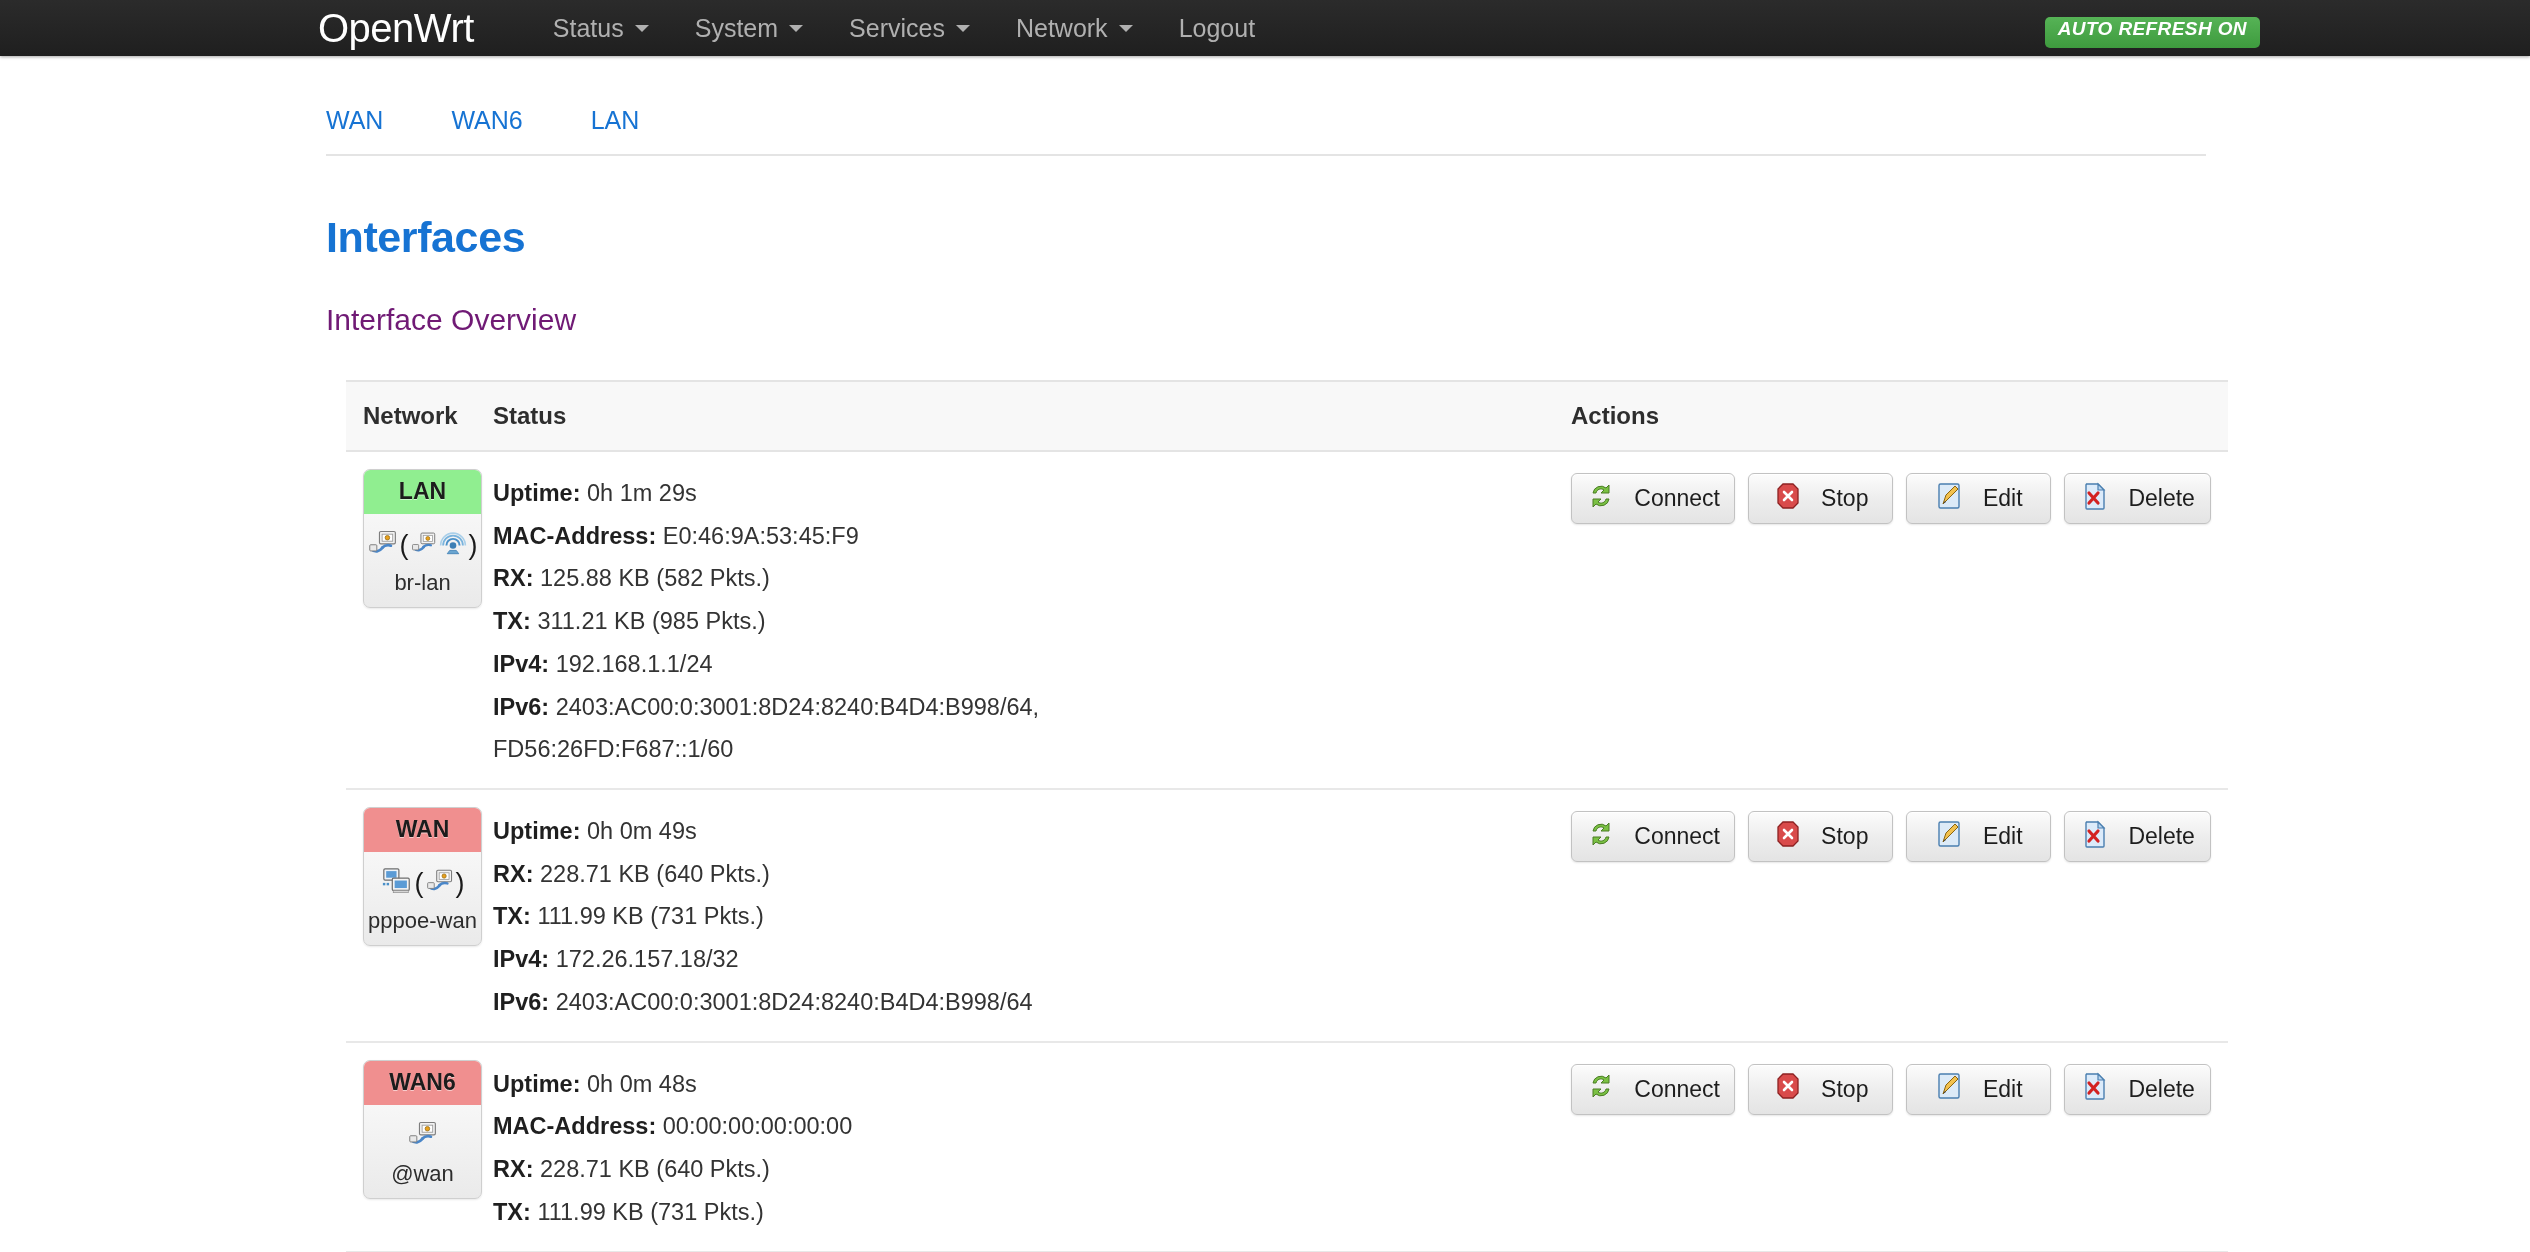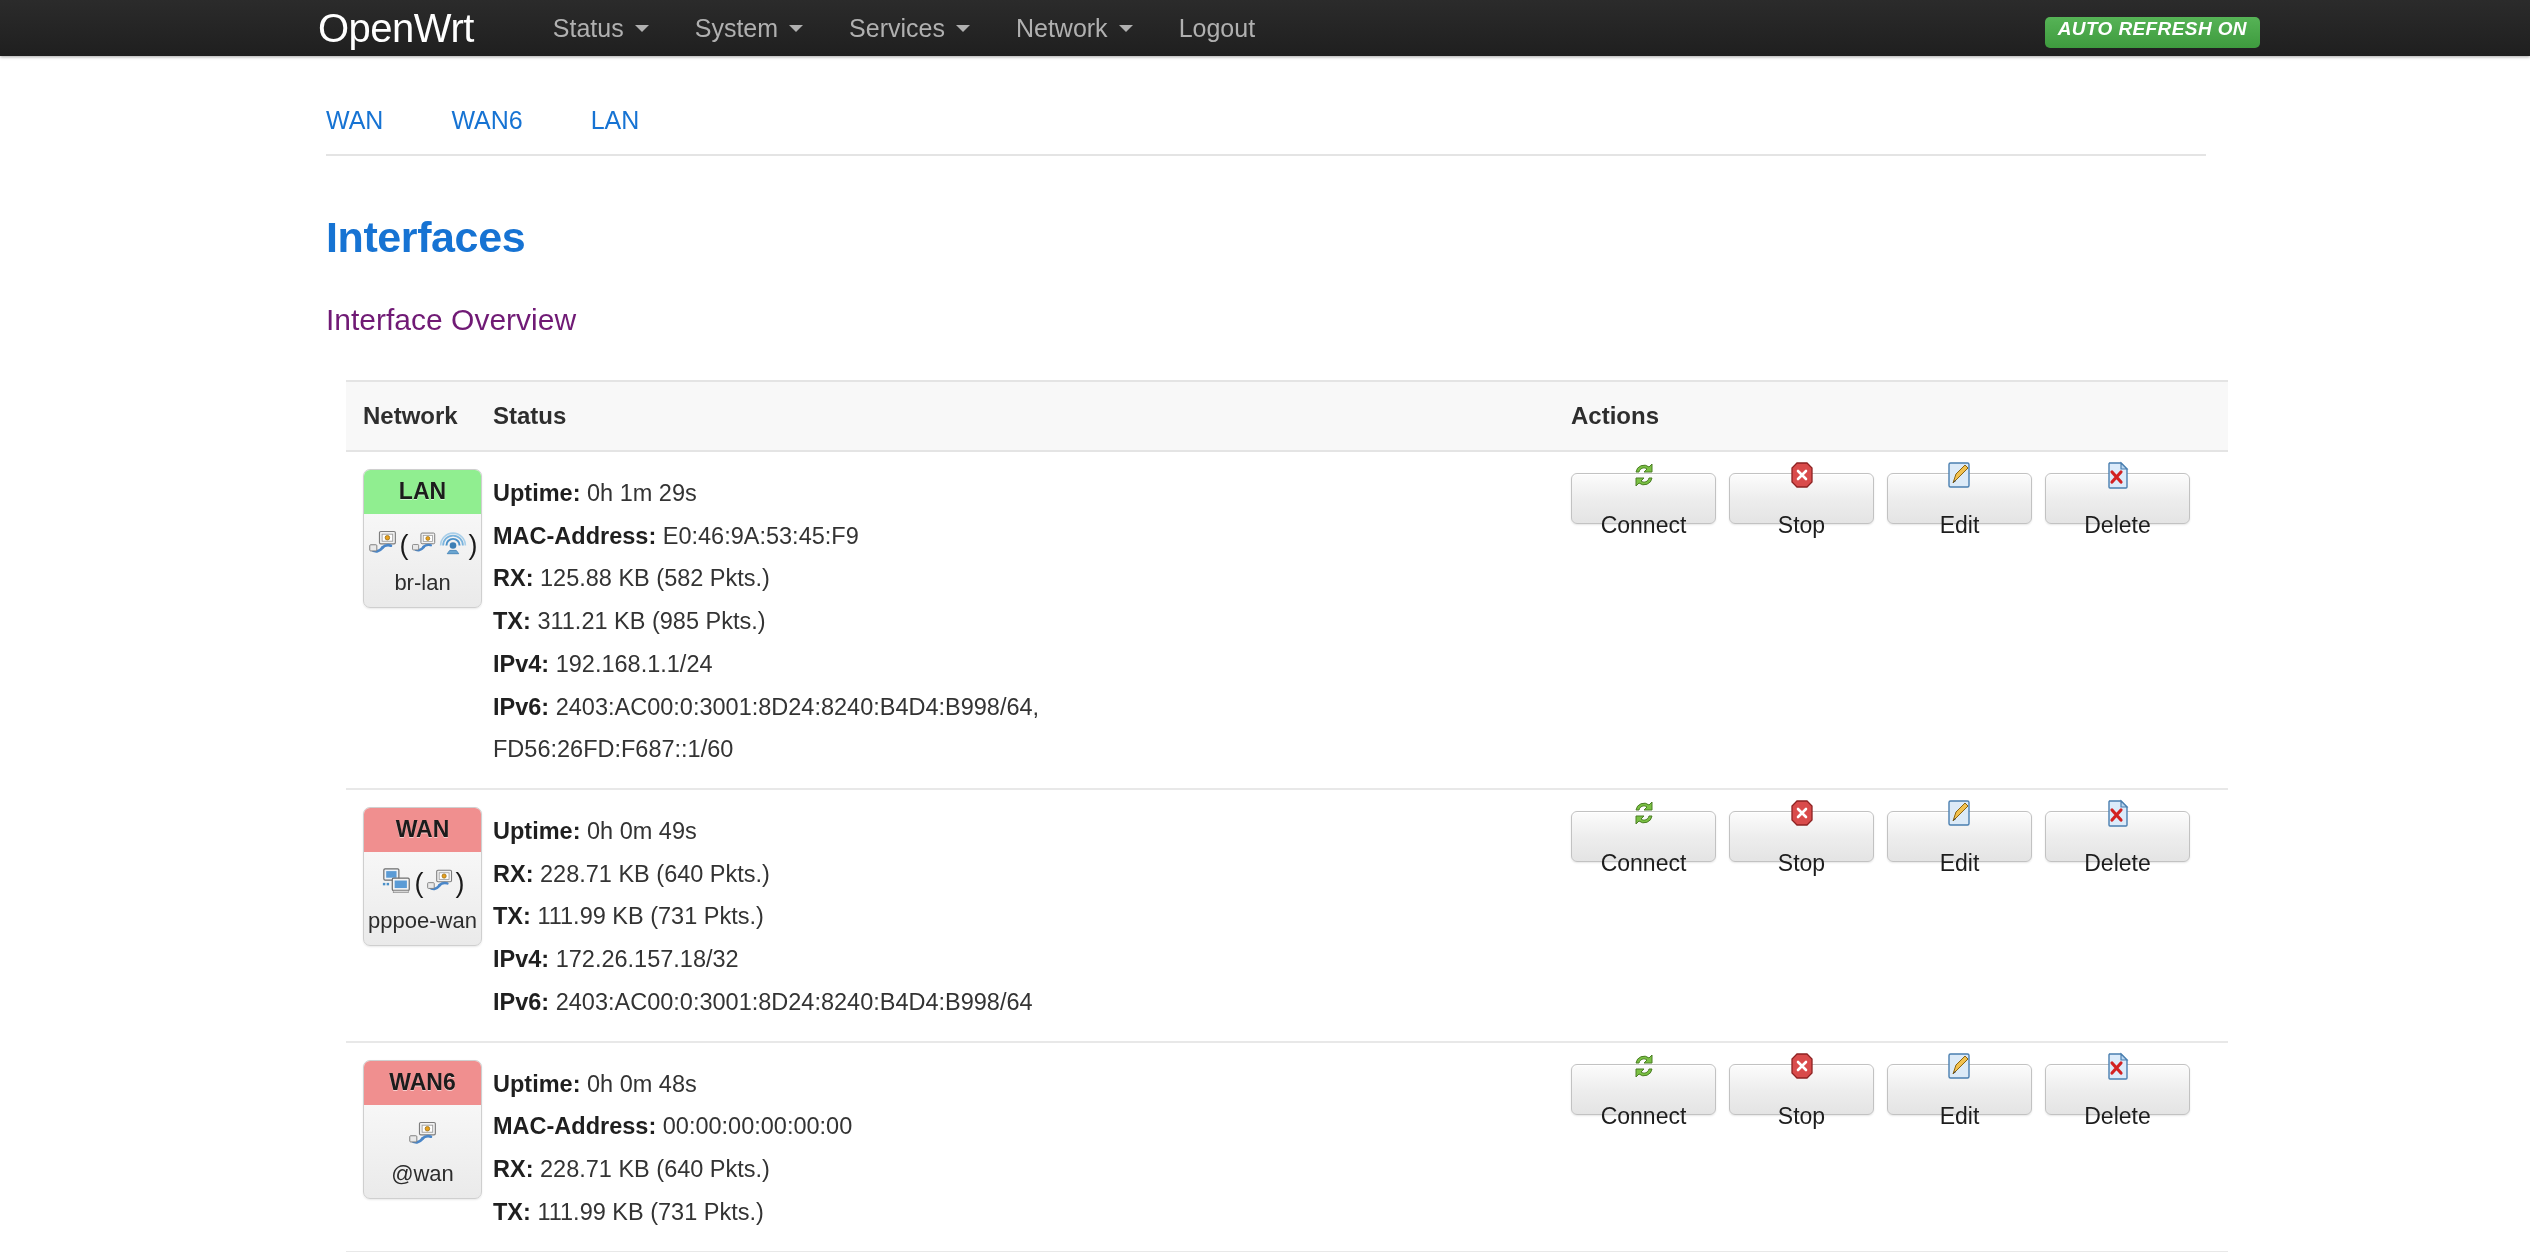--- a/index.html
+++ b/index.html
@@ -210,7 +210,6 @@
     box-shadow: 0 1px 2px rgba(0,0,0,.10), inset 0 1px 0 #ffffff;
     white-space: nowrap;
     font-family: "Liberation Sans", sans-serif;
-    flex-direction: column;
   }
   .btn .lbl { line-height: 1; }
 

